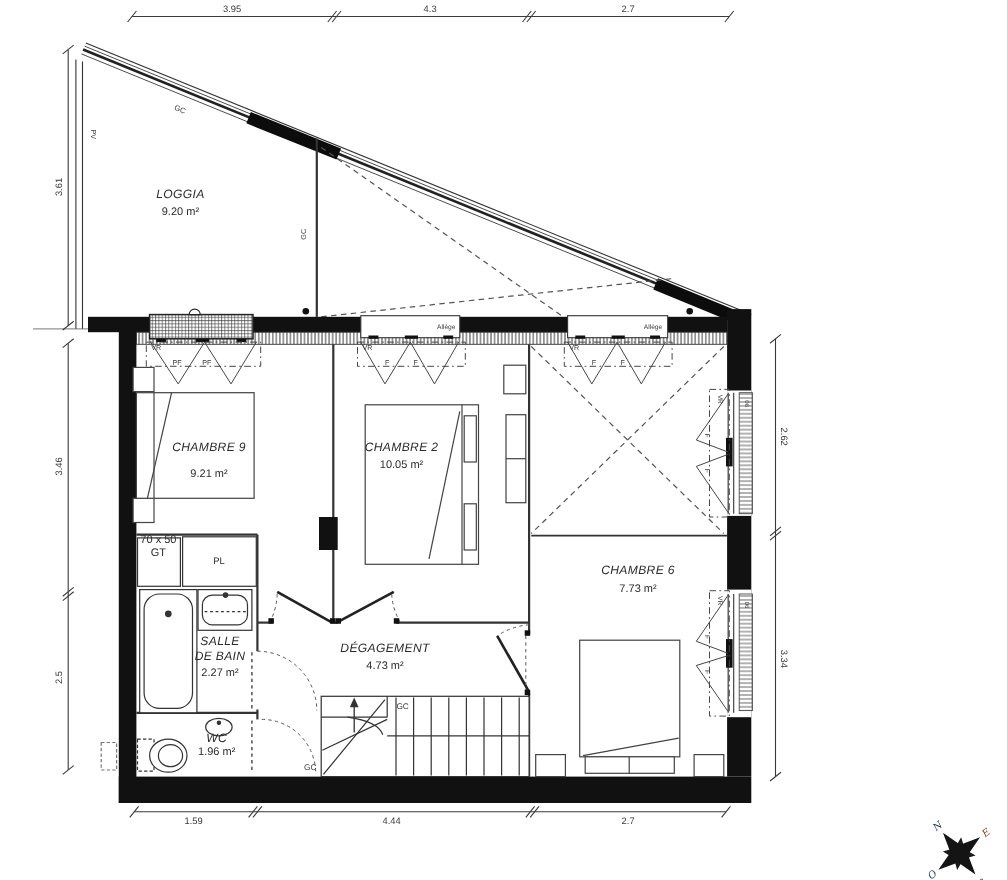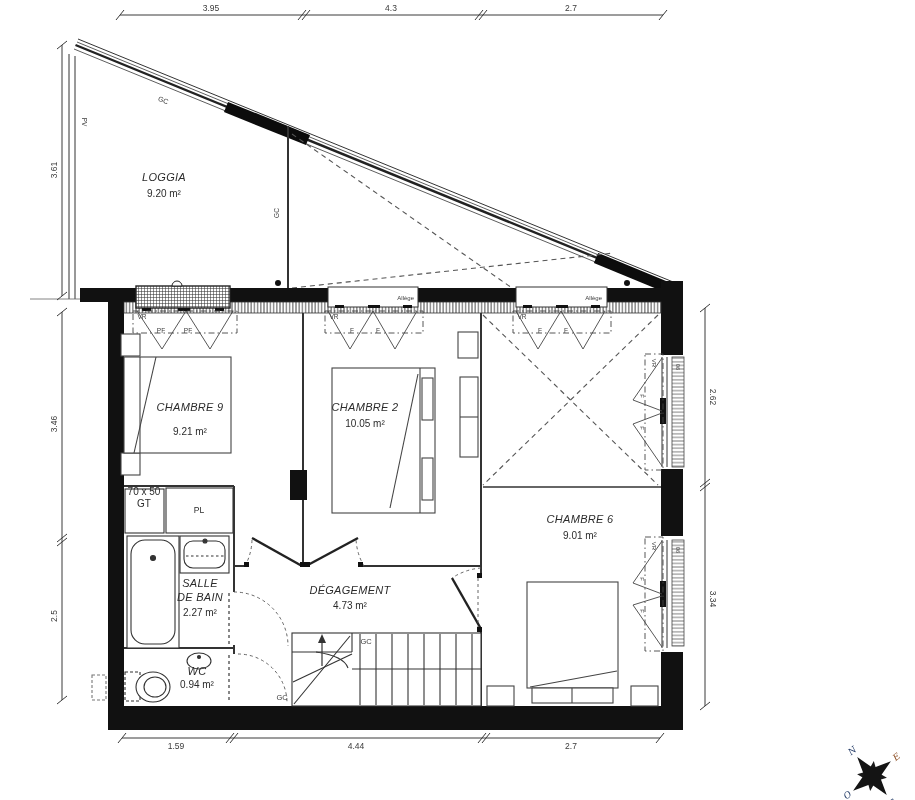--- a/index.html
+++ b/index.html
@@ -296,7 +296,7 @@
 <div class="lbl room-area" style="left:365px;top:424px">10.05 m²</div>
 
 <div class="lbl room-name" style="left:580px;top:520px">CHAMBRE 6</div>
-<div class="lbl room-area" style="left:580px;top:536px">9.01 m²</div>
+<div class="lbl room-area" style="left:580px;top:536px">7.73 m²</div>
 
 <div class="lbl room-name" style="left:200px;top:584px">SALLE</div>
 <div class="lbl room-name" style="left:200px;top:598px">DE BAIN</div>

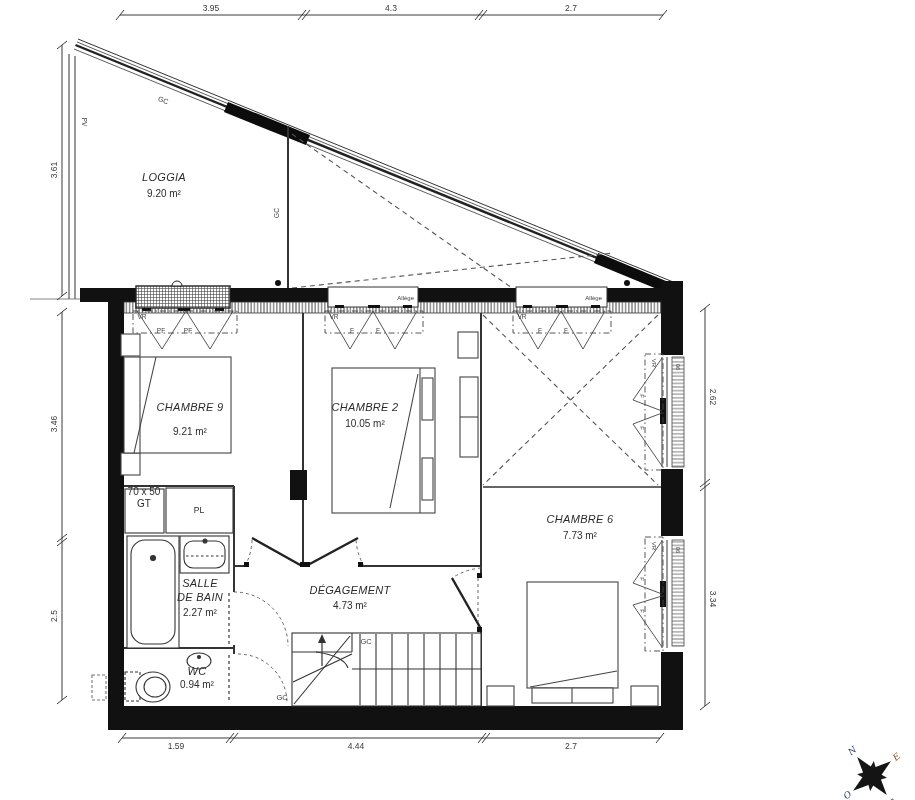--- a/index.html
+++ b/index.html
@@ -306,7 +306,7 @@
 <div class="lbl room-area" style="left:350px;top:606px">4.73 m²</div>
 
 <div class="lbl room-name" style="left:197px;top:672px">WC</div>
-<div class="lbl room-area" style="left:197px;top:685px">0.94 m²</div>
+<div class="lbl room-area" style="left:197px;top:685px">1.96 m²</div>
 
 <div class="lbl gt" style="left:144px;top:504px">GT</div>
 <div class="lbl gt" style="left:144px;top:492px">70 x 50</div>

